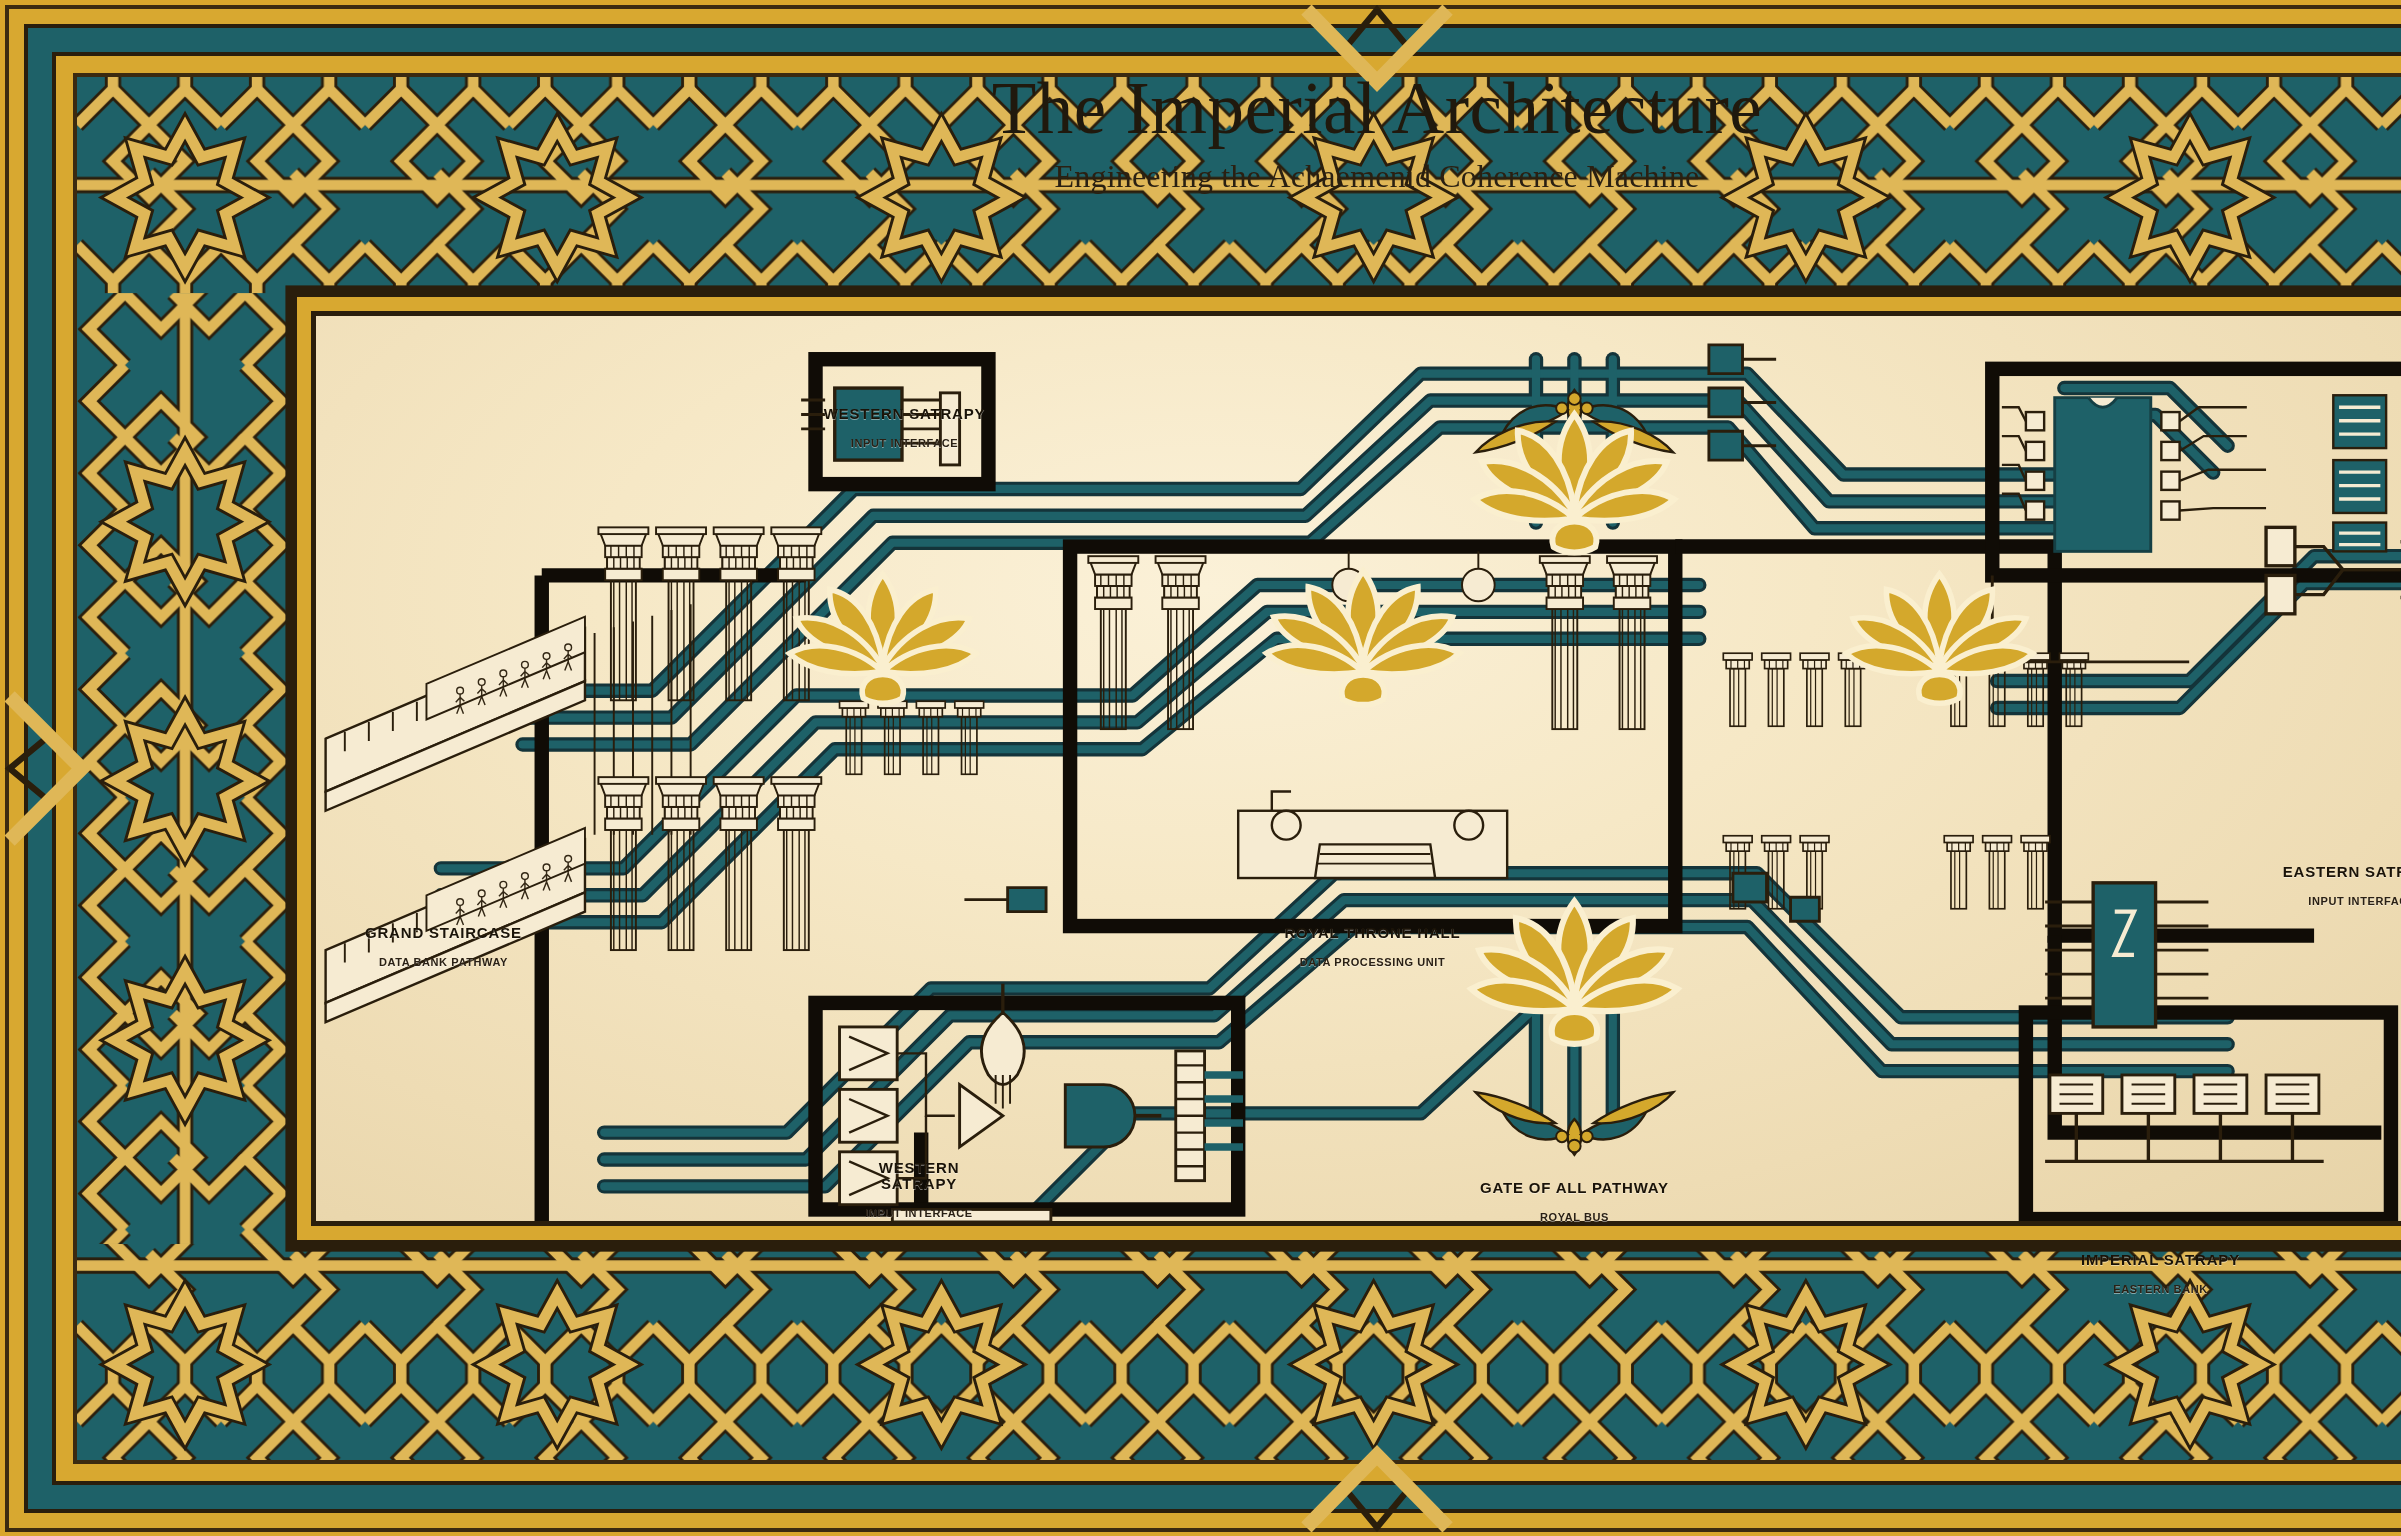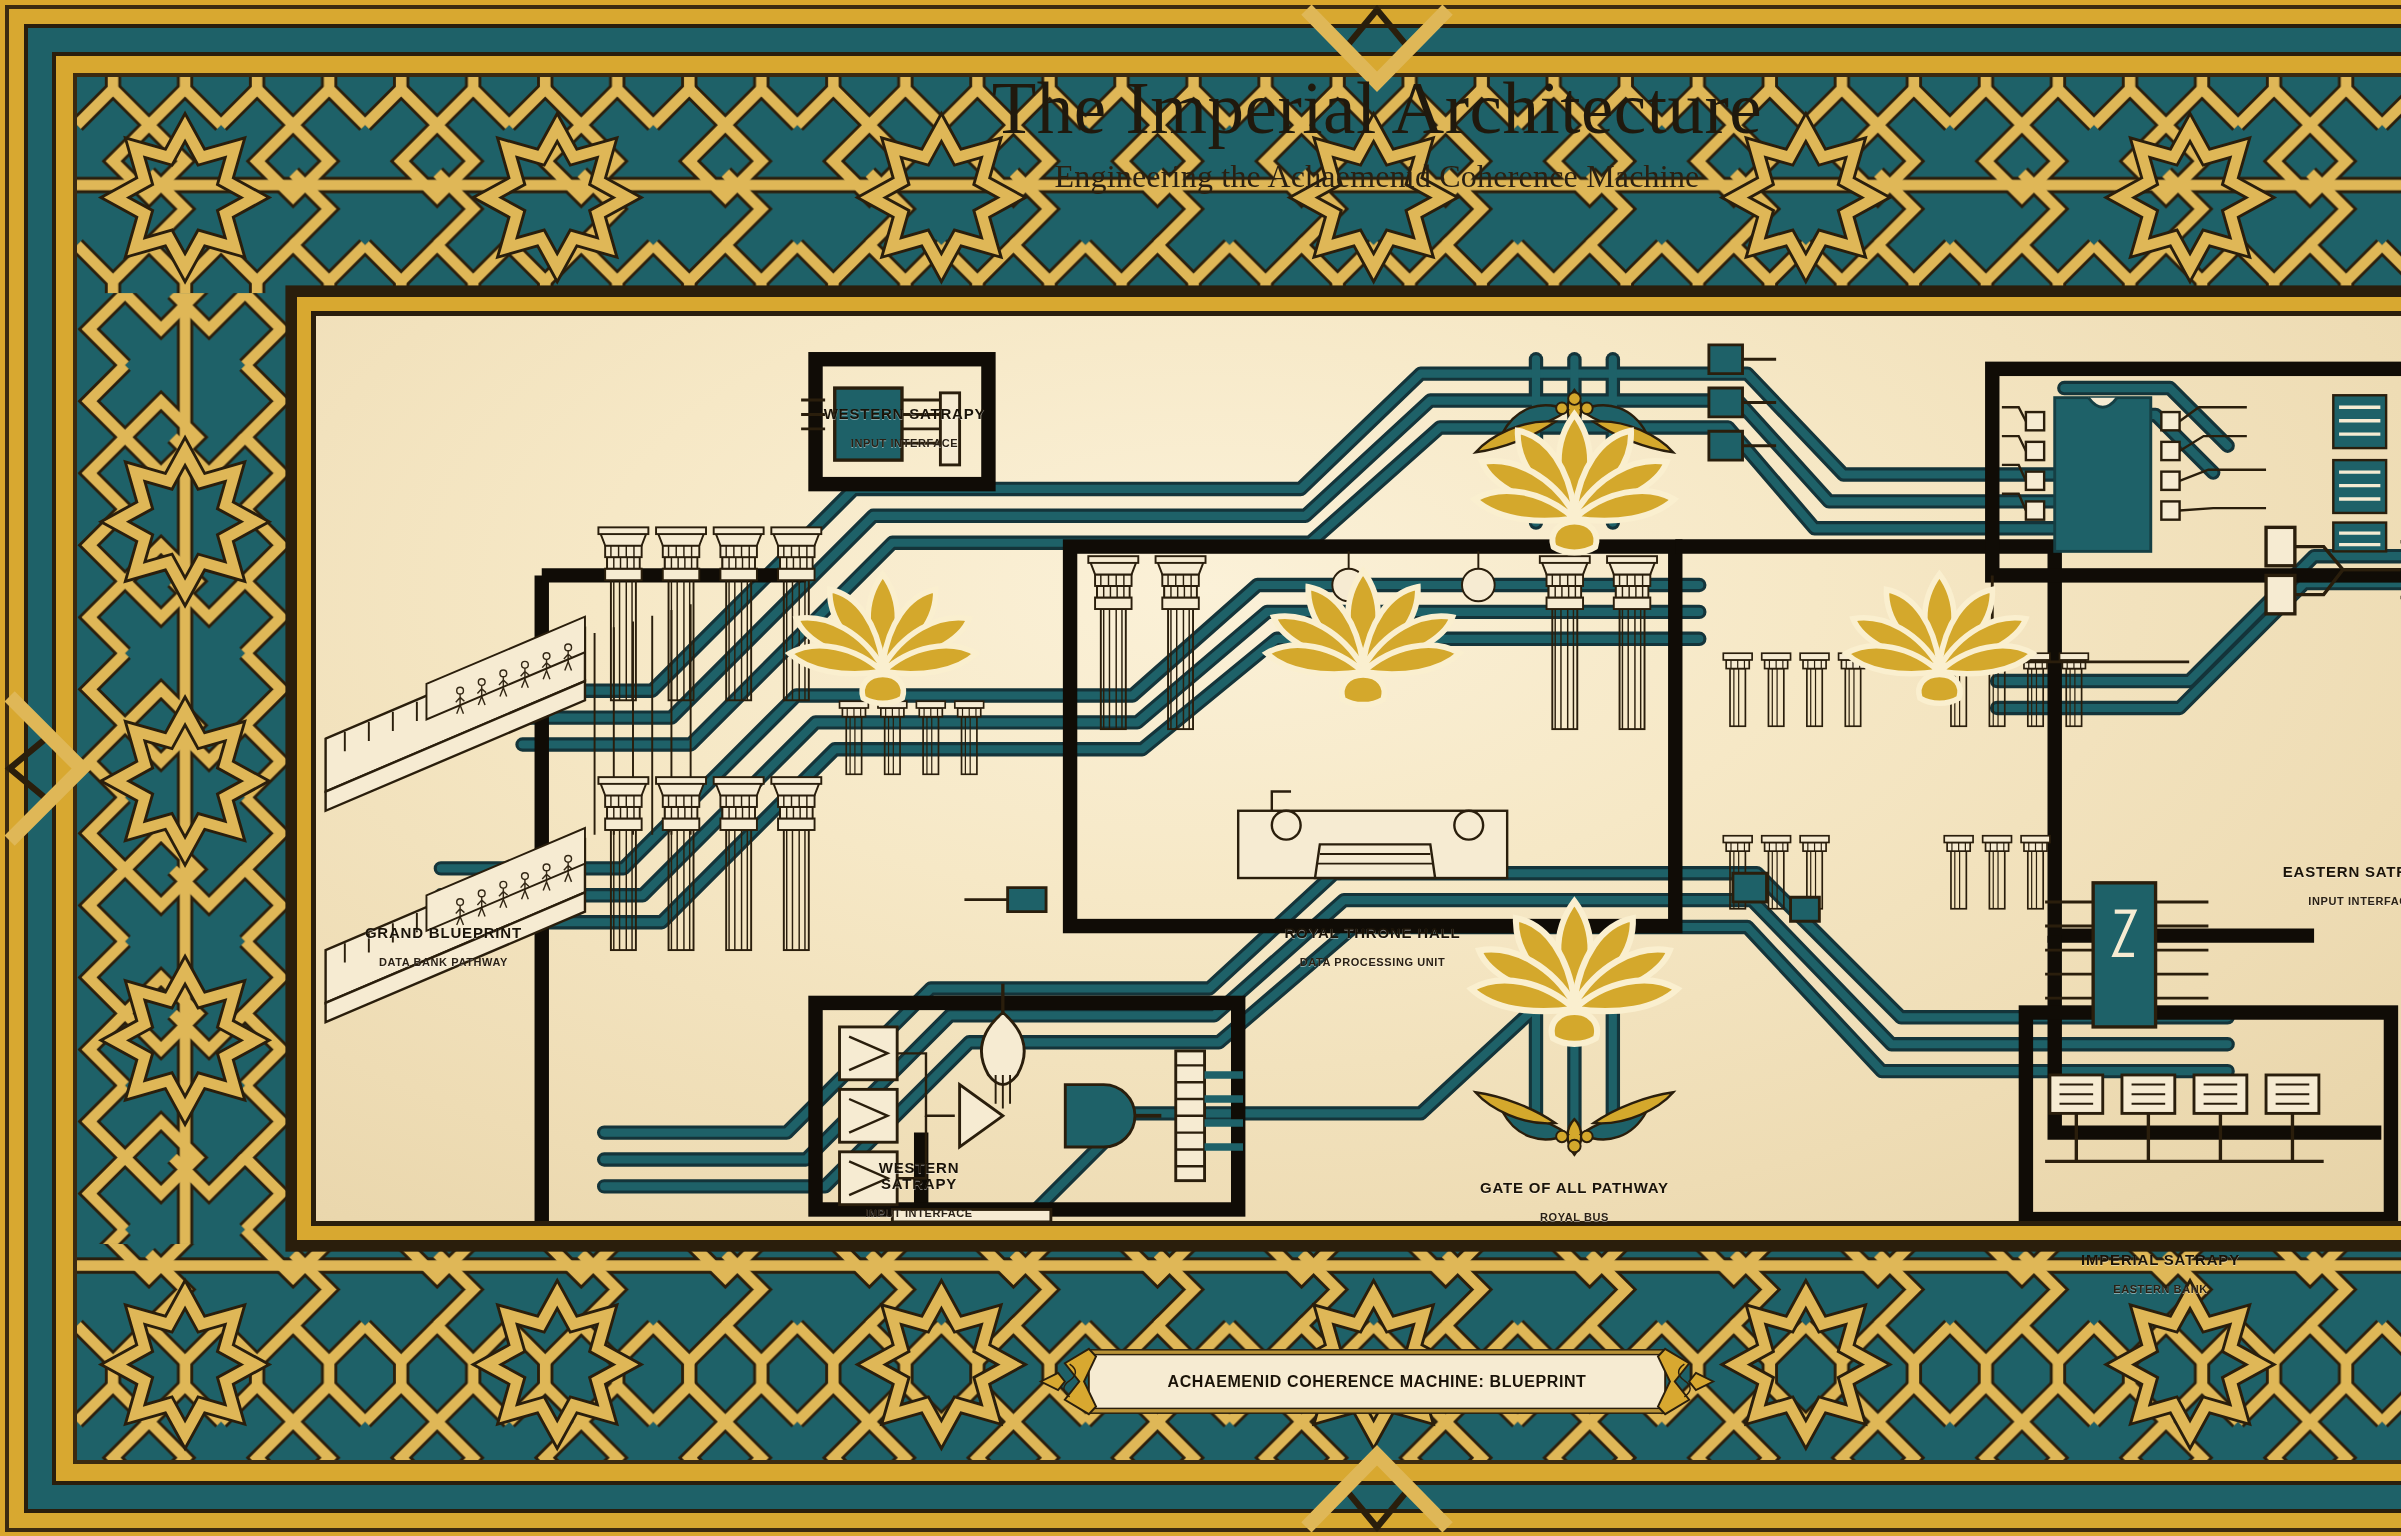--- a/index.html
+++ b/index.html
@@ -589,7 +589,7 @@
     </div>
 
     <div class="lbl" style="left:14.4px;top:576px;width:226px;">
-      <div class="l1">GRAND BLUEPRINT</div>
+      <div class="l1">GRAND STAIRCASE</div>
       <div class="l2">DATA BANK PATHWAY</div>
     </div>
 

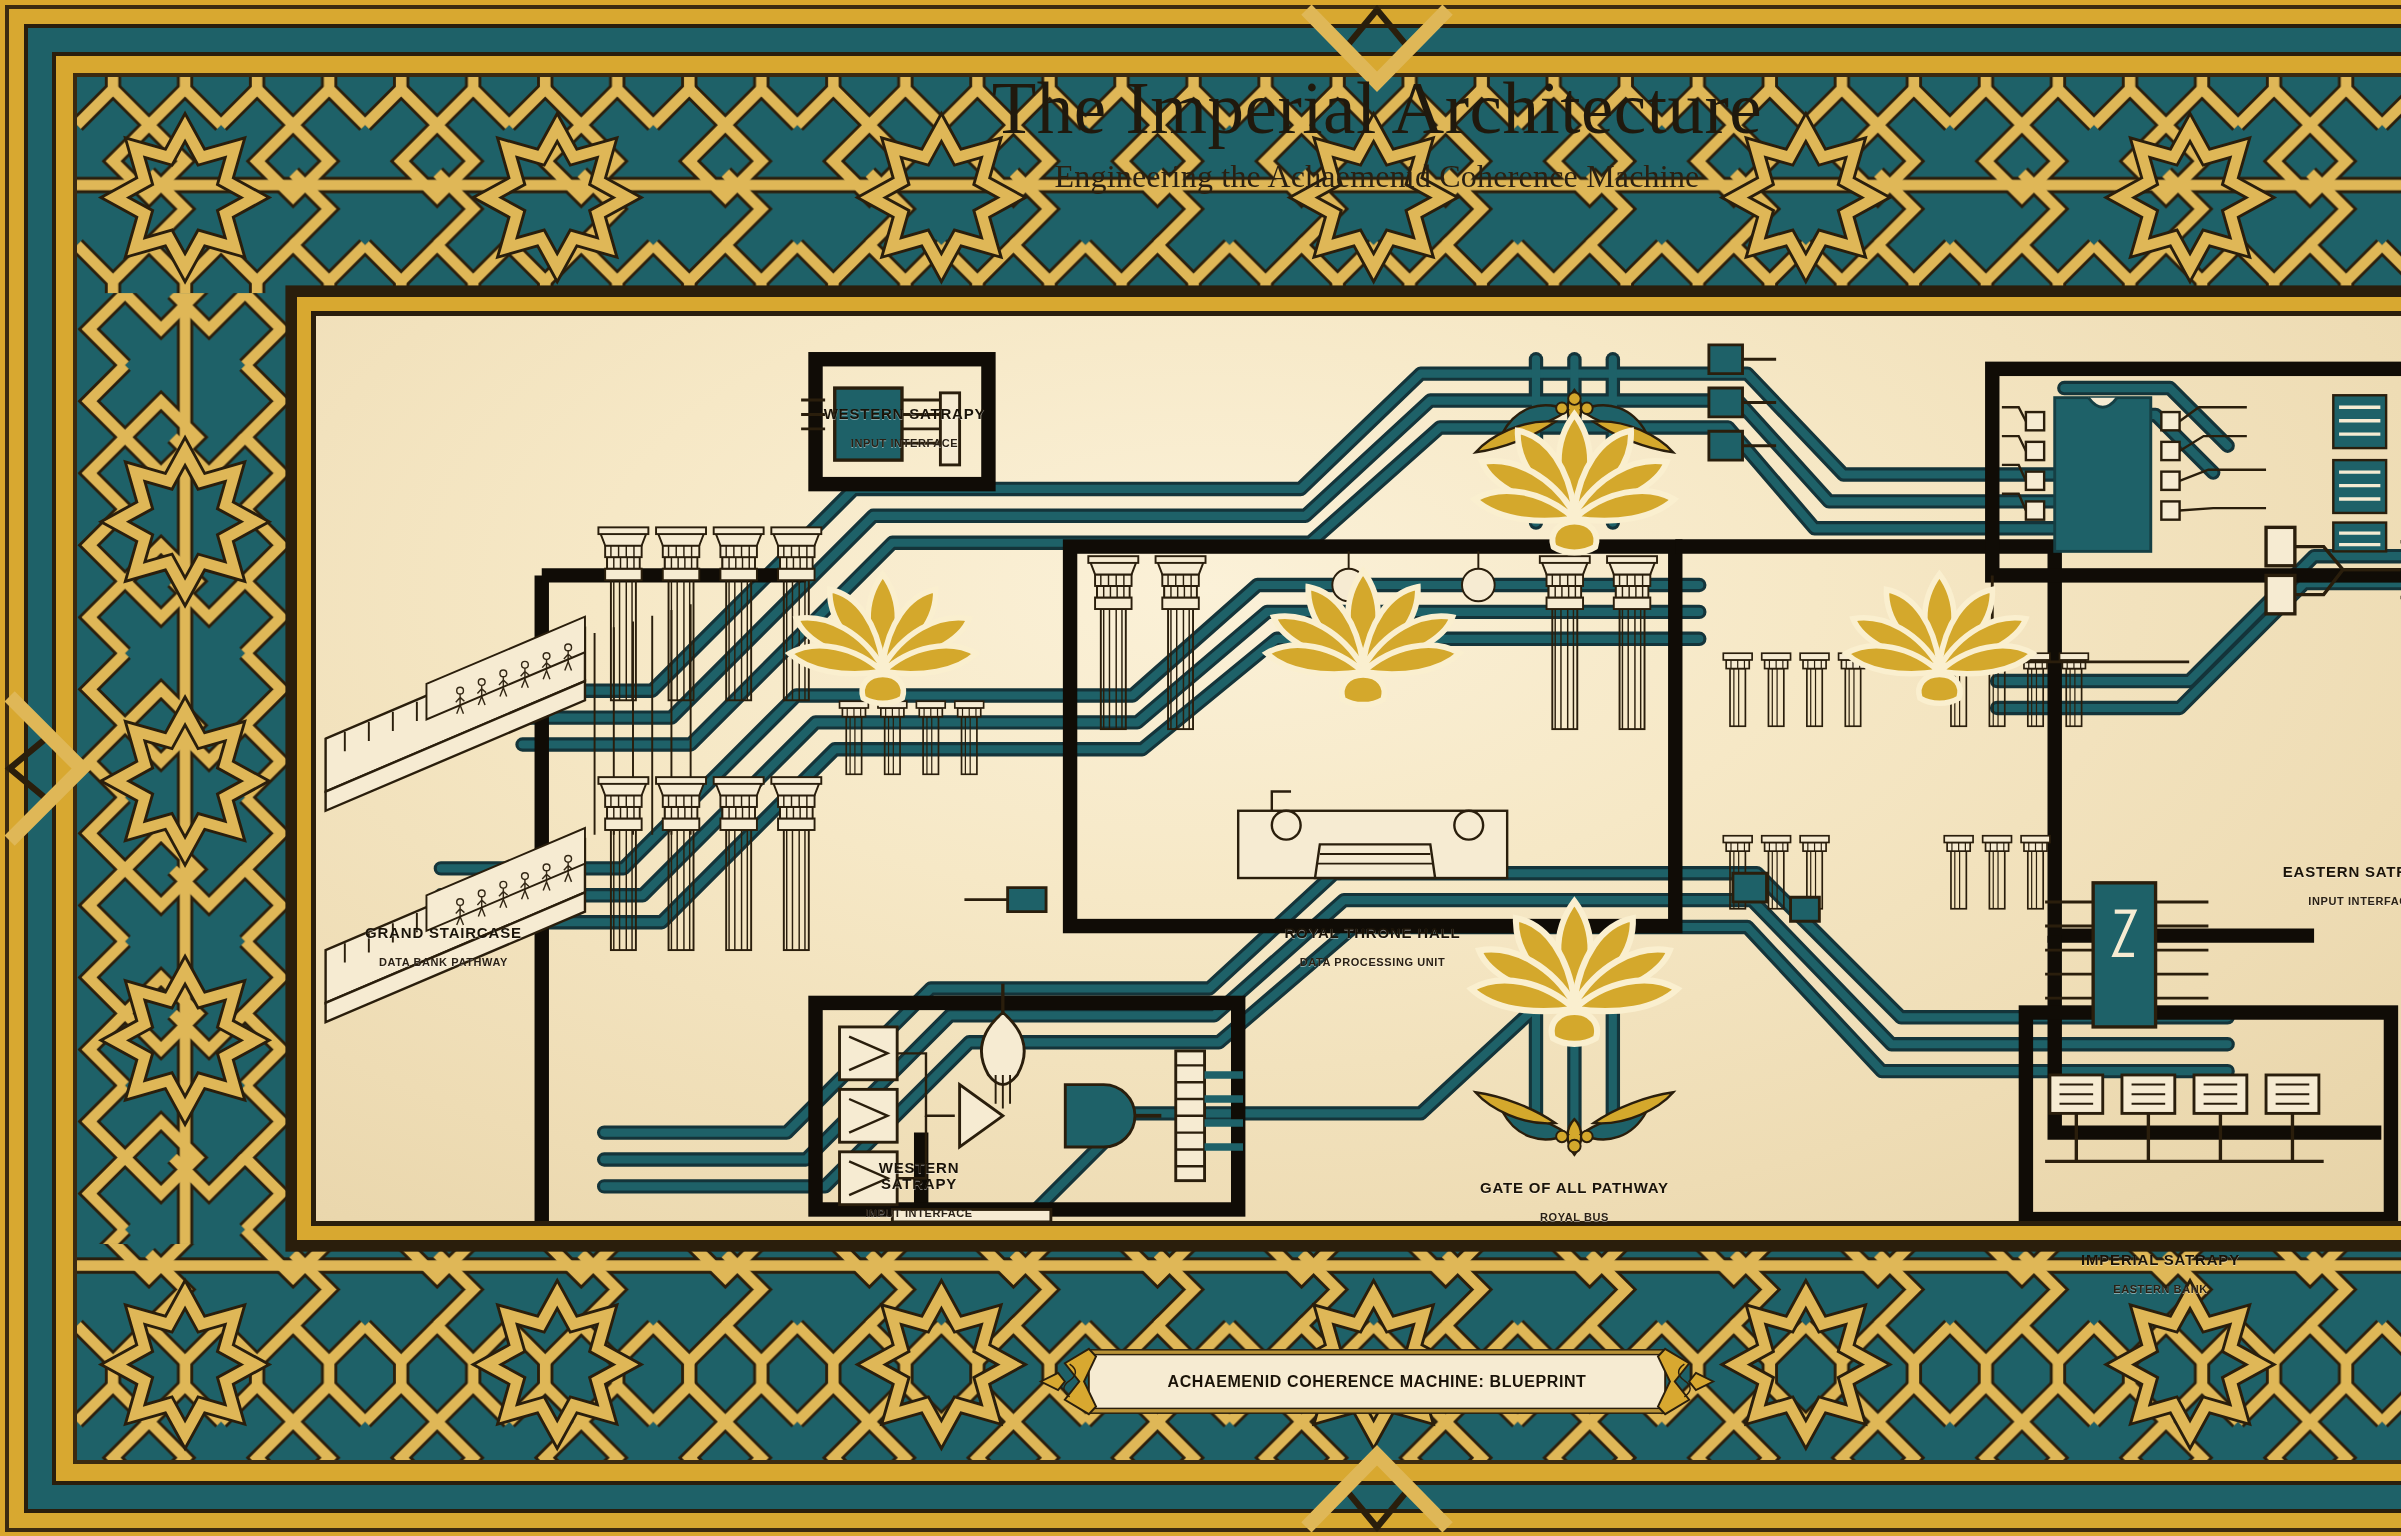--- a/index.html
+++ b/index.html
@@ -619,24 +619,6 @@
     </div>
   </div>
 
-  <div class="cartouche">
-    <svg viewBox="0 0 1520 176" style="position:absolute;inset:0;width:100%;height:100%;">
-      <rect x="160" y="28" width="1200" height="120" fill="#F6EBD2" stroke="#2A1E0C" stroke-width="4"></rect>
-      <rect x="160" y="22" width="1200" height="10" fill="#B99338" stroke="#2A1E0C" stroke-width="3"></rect>
-      <rect x="160" y="144" width="1200" height="10" fill="#B99338" stroke="#2A1E0C" stroke-width="3"></rect>
-      <g fill="#D8A830" stroke="#2A1E0C" stroke-width="4">
-        <path d="M160 20 L110 50 L140 88 L110 126 L160 156 L175 140 L150 88 L175 36 Z"></path>
-        <path d="M1360 20 L1410 50 L1380 88 L1410 126 L1360 156 L1345 140 L1370 88 L1345 36 Z"></path>
-        <path d="M96 70 L60 88 L96 106 L110 88 Z"></path>
-        <path d="M1424 70 L1460 88 L1424 106 L1410 88 Z"></path>
-      </g>
-      <g fill="none" stroke="#2A1E0C" stroke-width="3">
-        <path d="M120 52 q24 16 0 34 q-24 16 0 34"></path>
-        <path d="M1400 52 q-24 16 0 34 q24 16 0 34"></path>
-      </g>
-    </svg>
-    <div class="cart-text">ACHAEMENID COHERENCE MACHINE: BLUEPRINT</div>
-  </div>
 
 </div>
 

